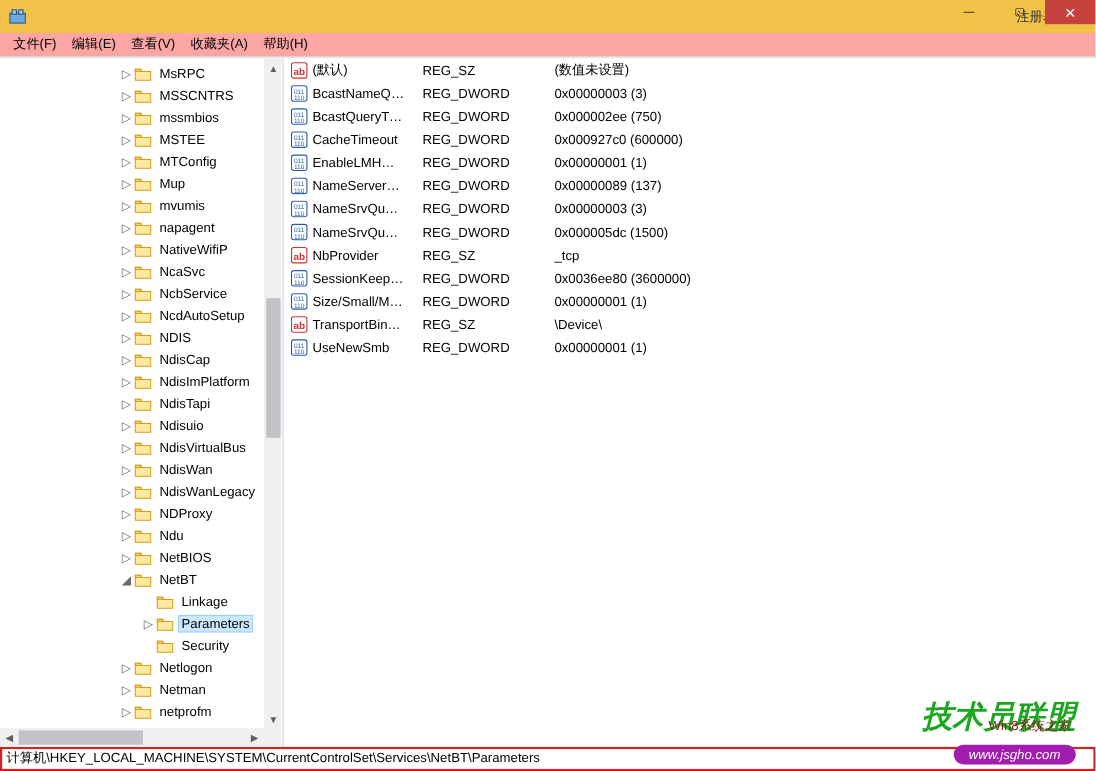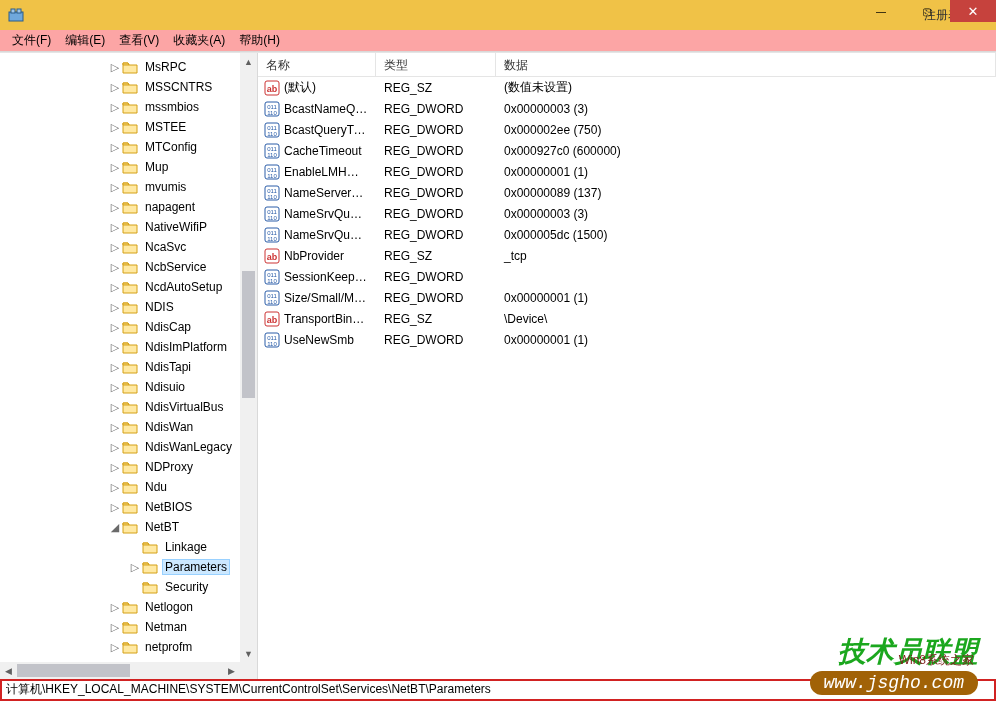--- a/index.html
+++ b/index.html
@@ -402,11 +402,6 @@
   </div>
 
   <div class="listview">
-    <div class="lv-header">
-      <div class="lv-col" style="width:118px">名称</div>
-      <div class="lv-col" style="width:120px">类型</div>
-      <div class="lv-col" style="flex:1">数据</div>
-    </div>
     <div class="lv-body" id="lvbody">
         <div class="lv-row">
           <div class="c-name">

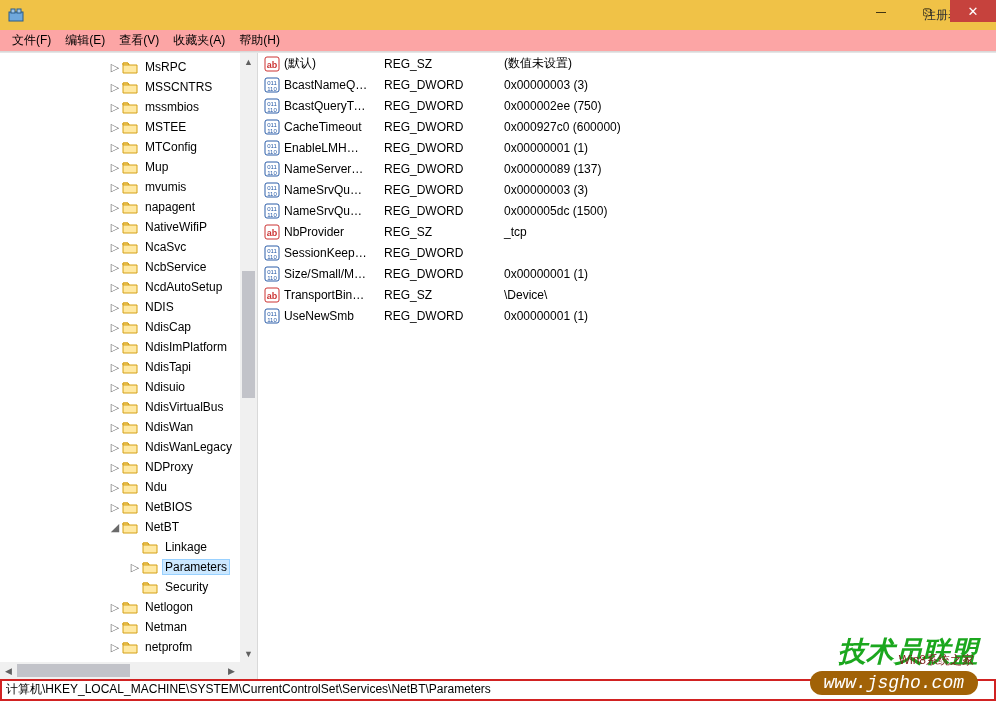--- a/index.html
+++ b/index.html
@@ -539,6 +539,7 @@
             <span class="lv-cell">SessionKeepAl...</span>
           </div>
           <div class="lv-cell c-type">REG_DWORD</div>
+          <div class="lv-cell c-data">0x0036ee80 (3600000)</div>
         </div>
         <div class="lv-row">
           <div class="c-name">

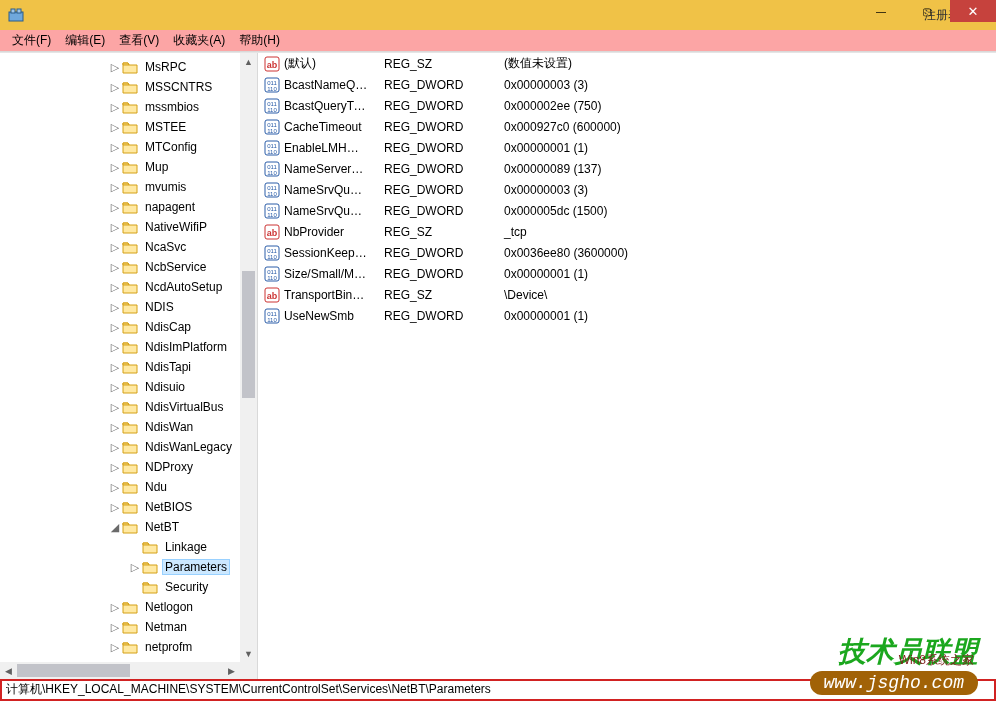--- a/index.html
+++ b/index.html
@@ -43,7 +43,7 @@
   .c-data{ flex:1;}
   .statusbar { height:22px; border:2px solid #d12222; display:flex; align-items:flex-start; padding:0 4px; font-size:12px; background:#fff;}
   .watermark-logo { position:absolute; right:18px; bottom:30px; font-family: "Microsoft YaHei", sans-serif; font-weight:bold; font-style:italic; font-size:28px; color:#1ba71e; text-shadow:1px 1px 0 #fff; pointer-events:none;}
-  .watermark-url { position:absolute; right:18px; bottom:6px; background:#a16207; color:#fff; font-size:18px; padding:2px 14px; border-radius:12px; font-style:italic; pointer-events:none;font-family:Liberation Mono, monospace;}
+  .watermark-url { position:absolute; right:18px; bottom:6px; background:#a21caf; color:#fff; font-size:12px; padding:2px 14px; border-radius:12px; font-style:italic; pointer-events:none;}
   .watermark-sub { position:absolute; right:22px; bottom:32px; font-size:12px; color:#7f1d1d; pointer-events:none;}
 </style>
 </head>

